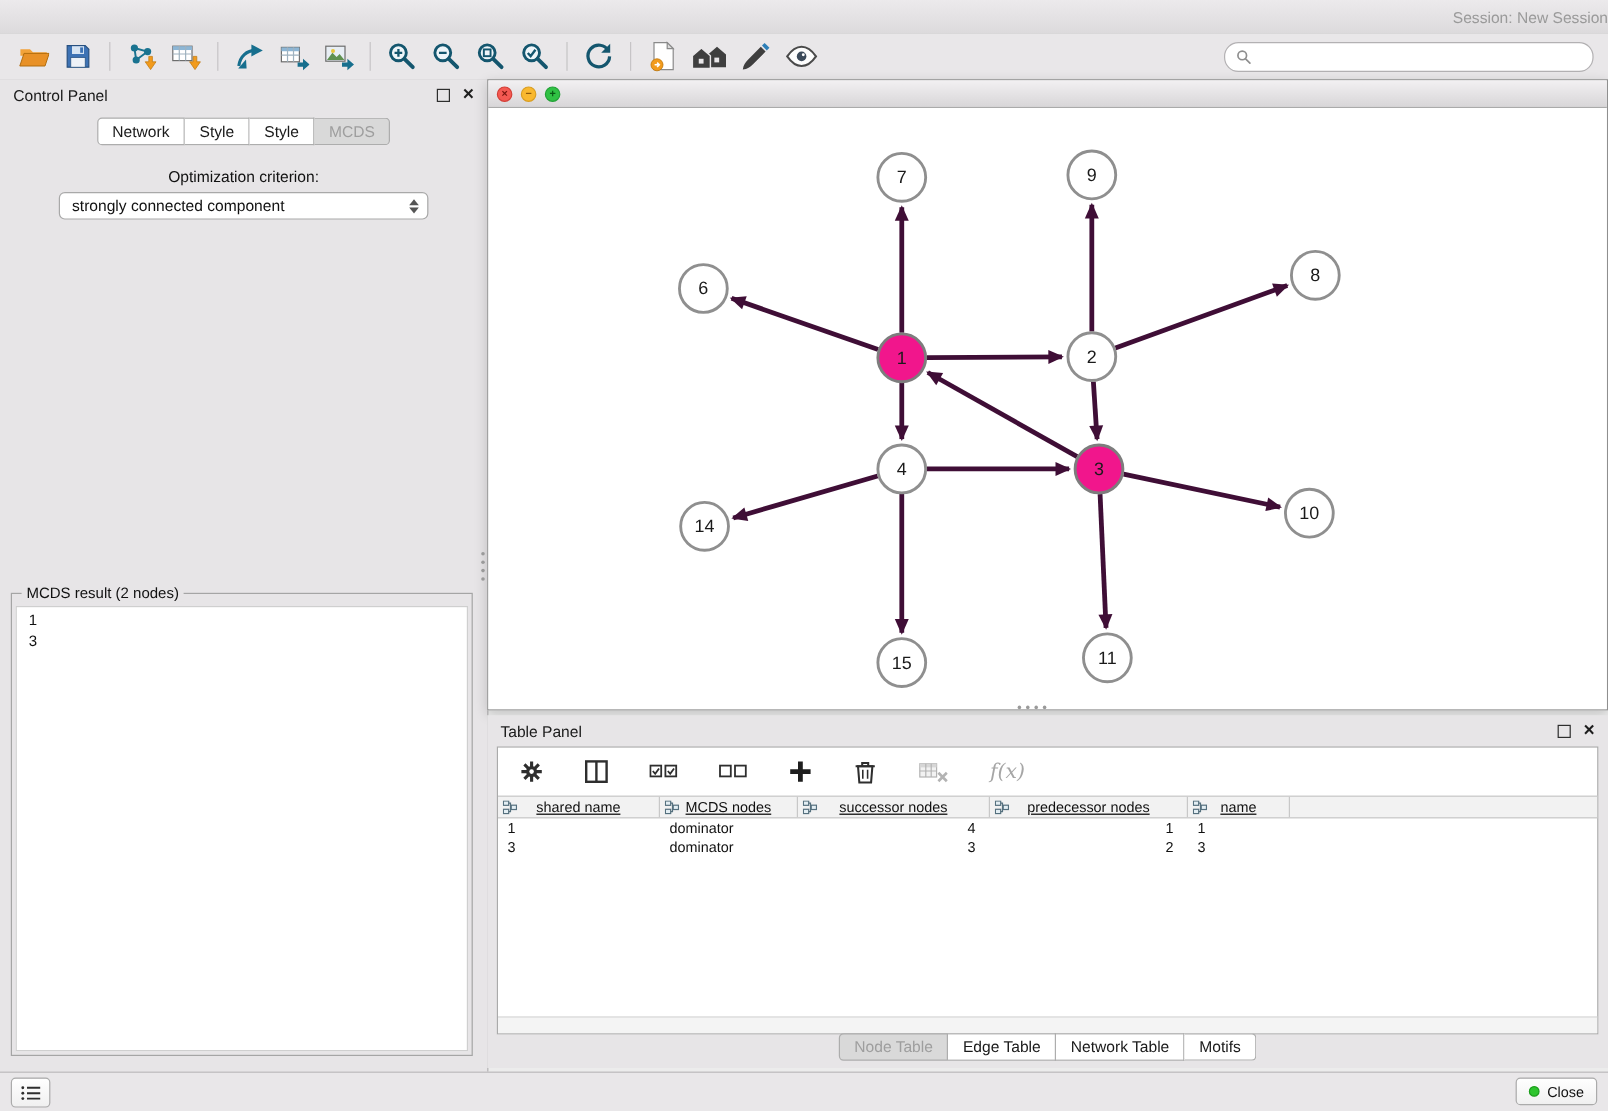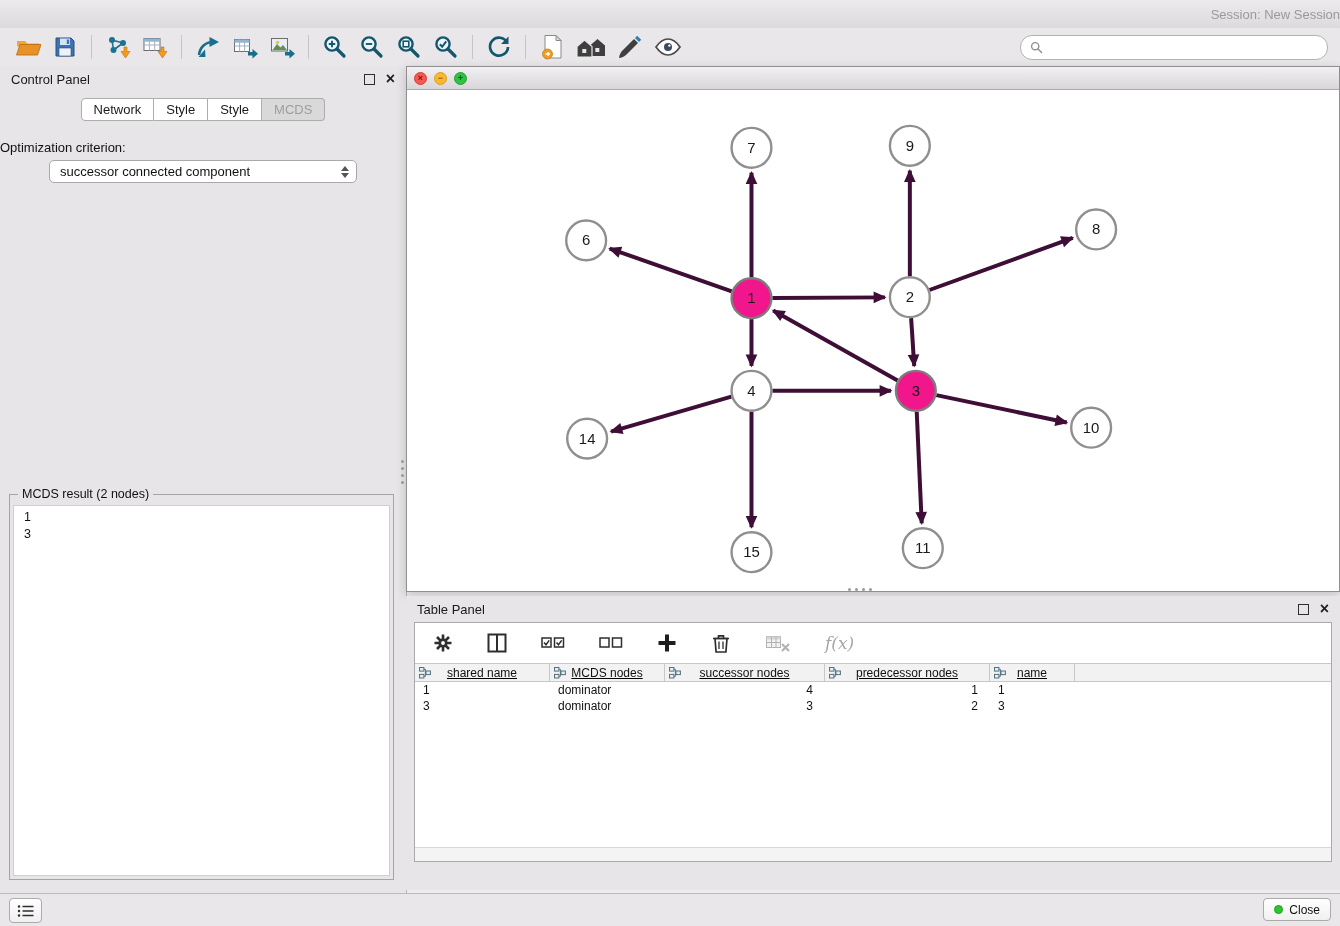--- a/index.html
+++ b/index.html
@@ -32,7 +32,7 @@
   .control-panel{position:absolute;left:0;top:66px;width:406px;height:828px;
     background:#e7e5e7;border-right:1px solid #b5b3b5;}
   .control-panel .seg-tabs{margin-top:6px;}
-  .opt-label{margin-top:19px;text-align:left;font-size:13px;color:#111;}
+  .opt-label{margin-top:19px;text-align:center;font-size:13px;color:#111;}
   .dropdown{margin:5px auto 0;width:308px;height:23px;background:#fff;border:1px solid #a9a9a9;
     border-radius:5px;display:flex;align-items:center;padding:0 5px 0 10px;font-size:13px;color:#111;box-sizing:border-box;}
   .stepper{margin-left:auto;display:flex;flex-direction:column;gap:2px;padding-right:2px;}

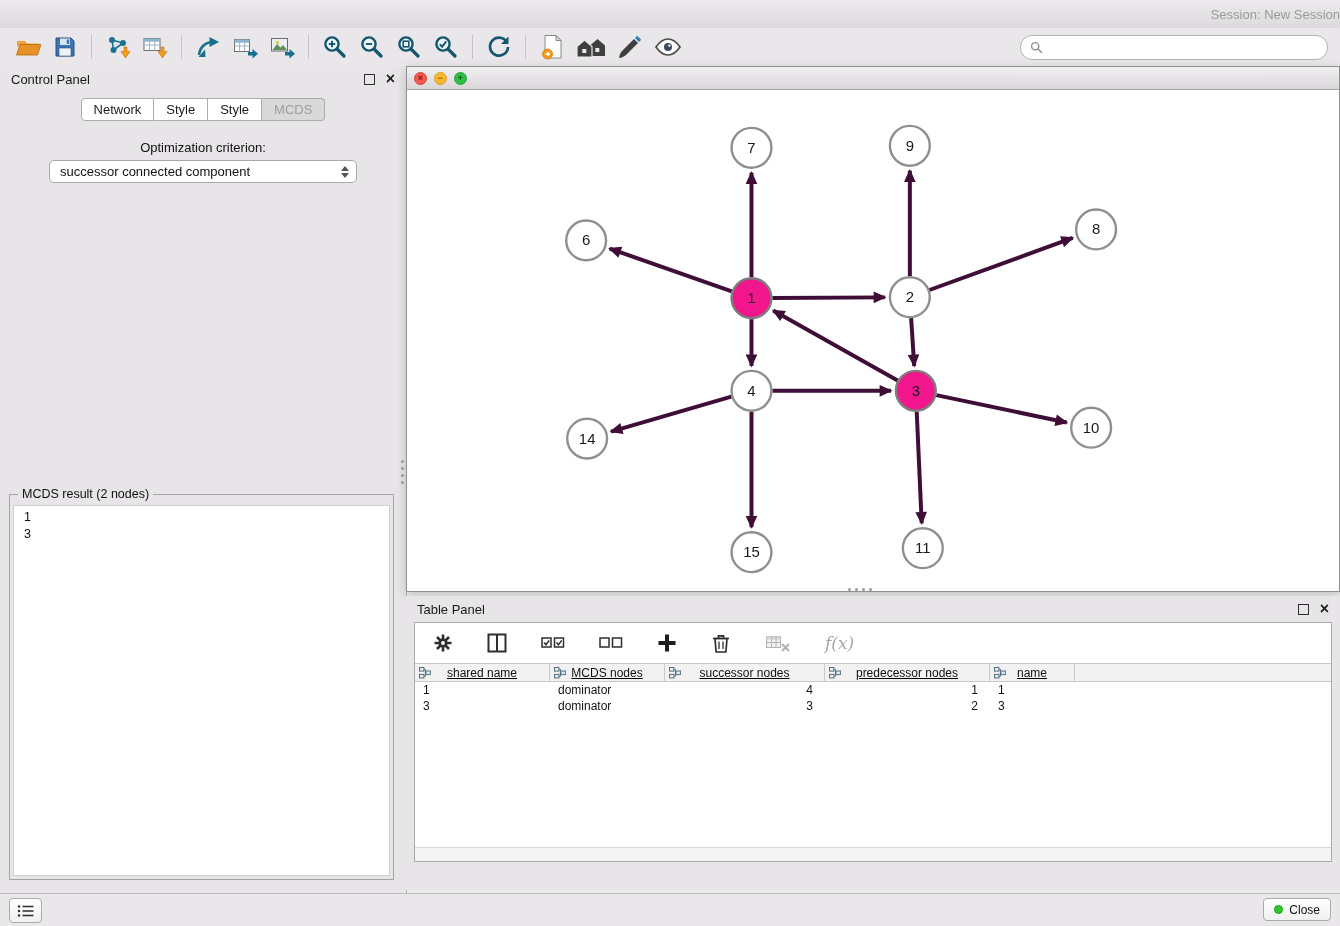--- a/index.html
+++ b/index.html
@@ -248,7 +248,7 @@
     </div>
   <div class="opt-label">Optimization criterion:</div>
   <div class="dropdown">
-    <span>successor connected component</span>
+    <span>strongly connected component</span>
     <span class="stepper">
         <i class="up"></i>
         <i class="dn"></i>

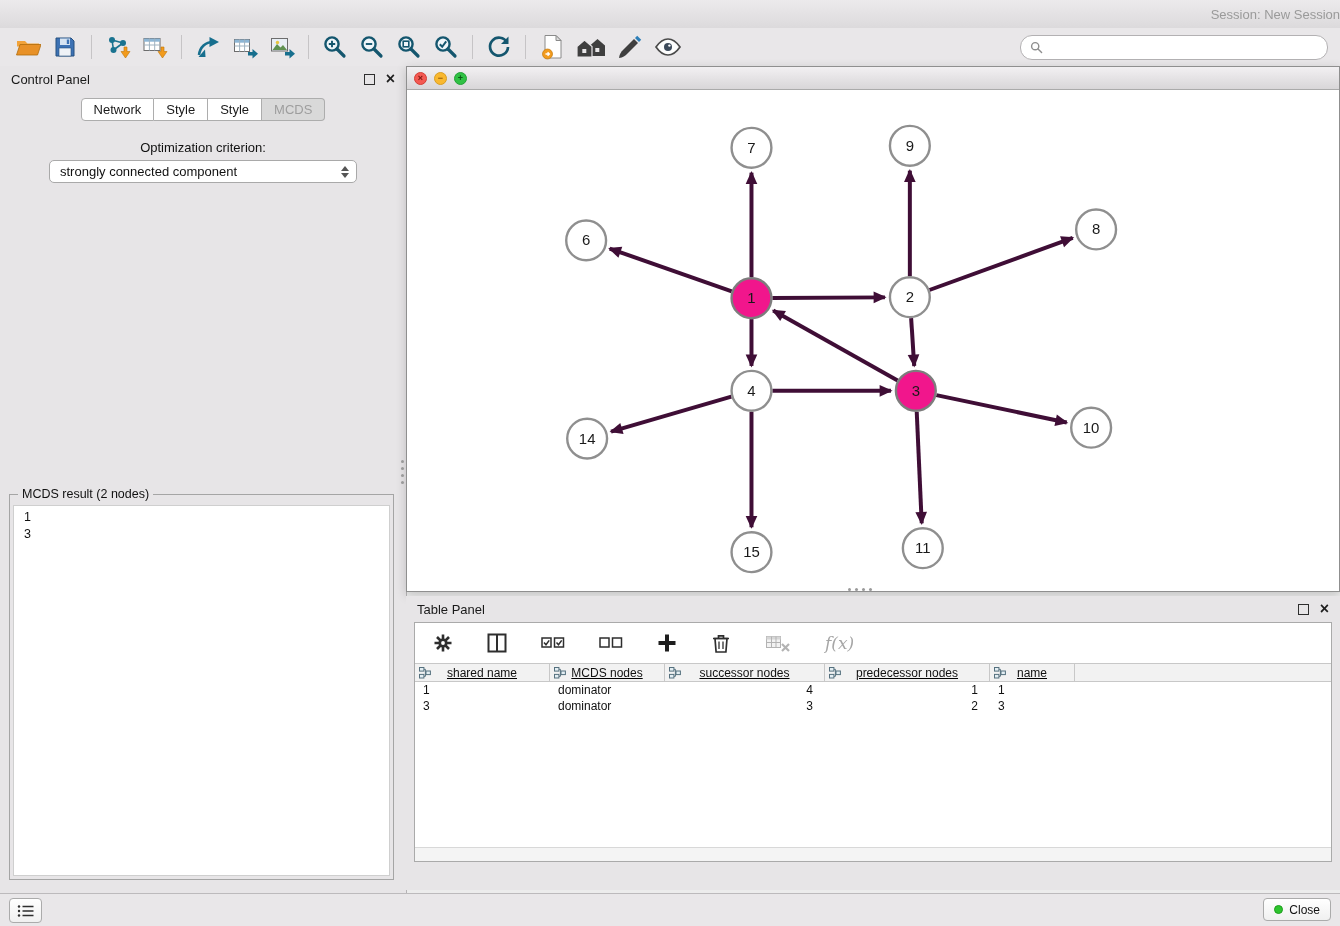--- a/index.html
+++ b/index.html
@@ -471,6 +471,12 @@
       </div>
     <div class="hscroll"></div>
   </div>
+  <div class="seg-tabs">
+      <div class="seg-tab active">Node Table</div>
+      <div class="seg-tab">Edge Table</div>
+      <div class="seg-tab">Network Table</div>
+      <div class="seg-tab">Motifs</div>
+    </div>
 </div>
 
 <div class="statusbar">

